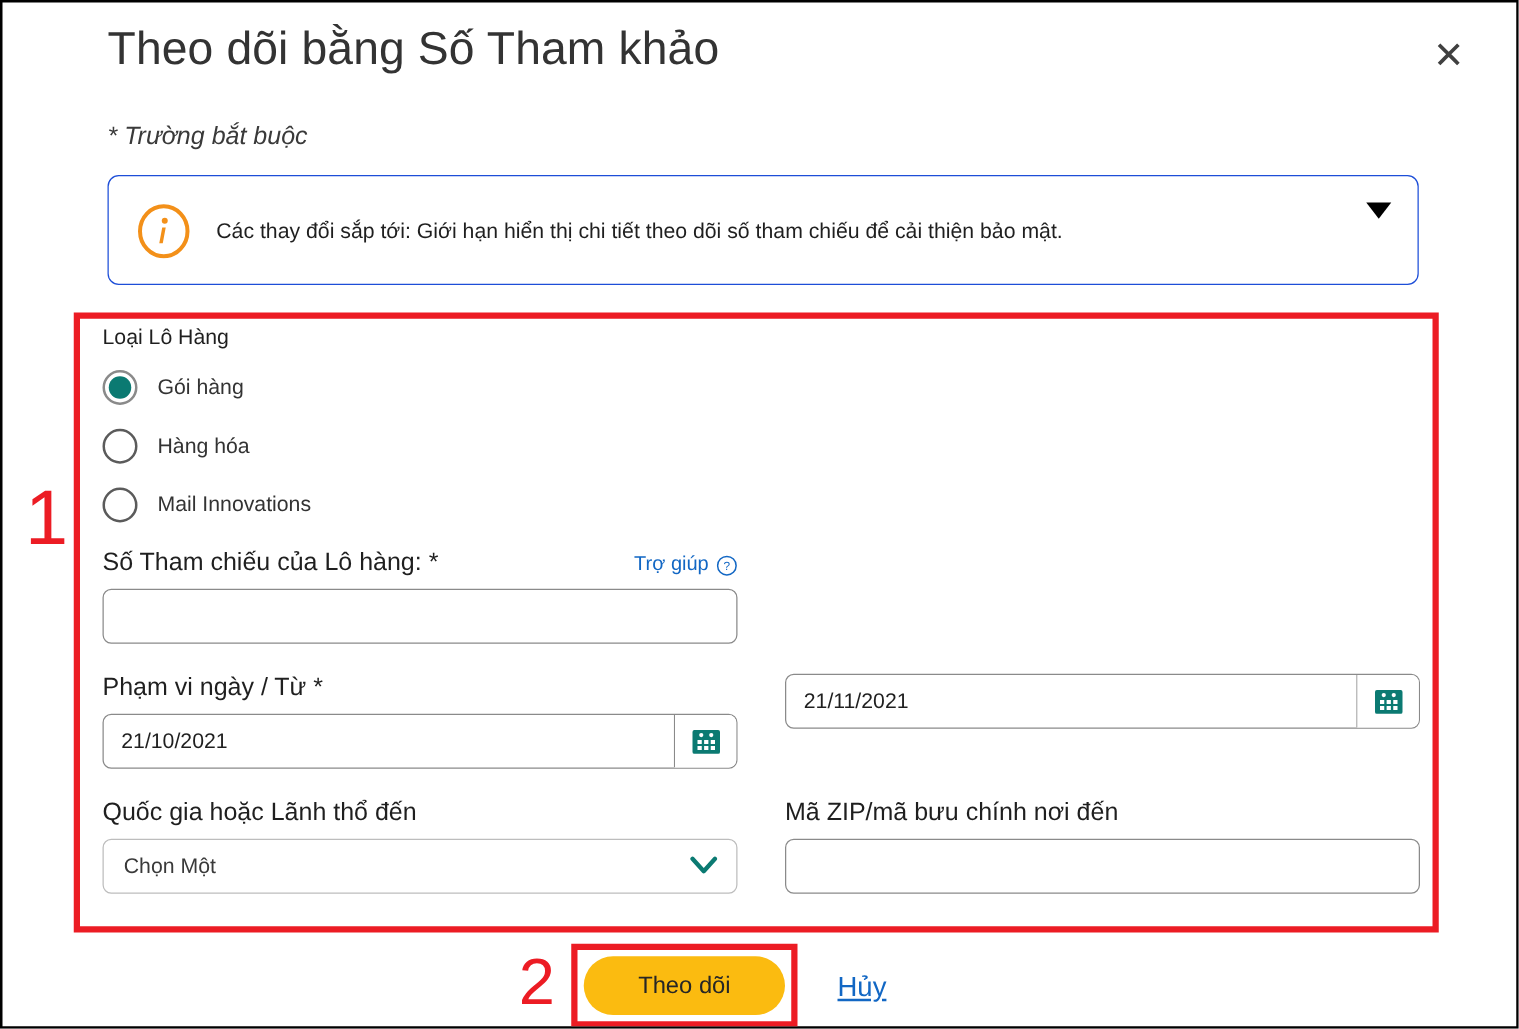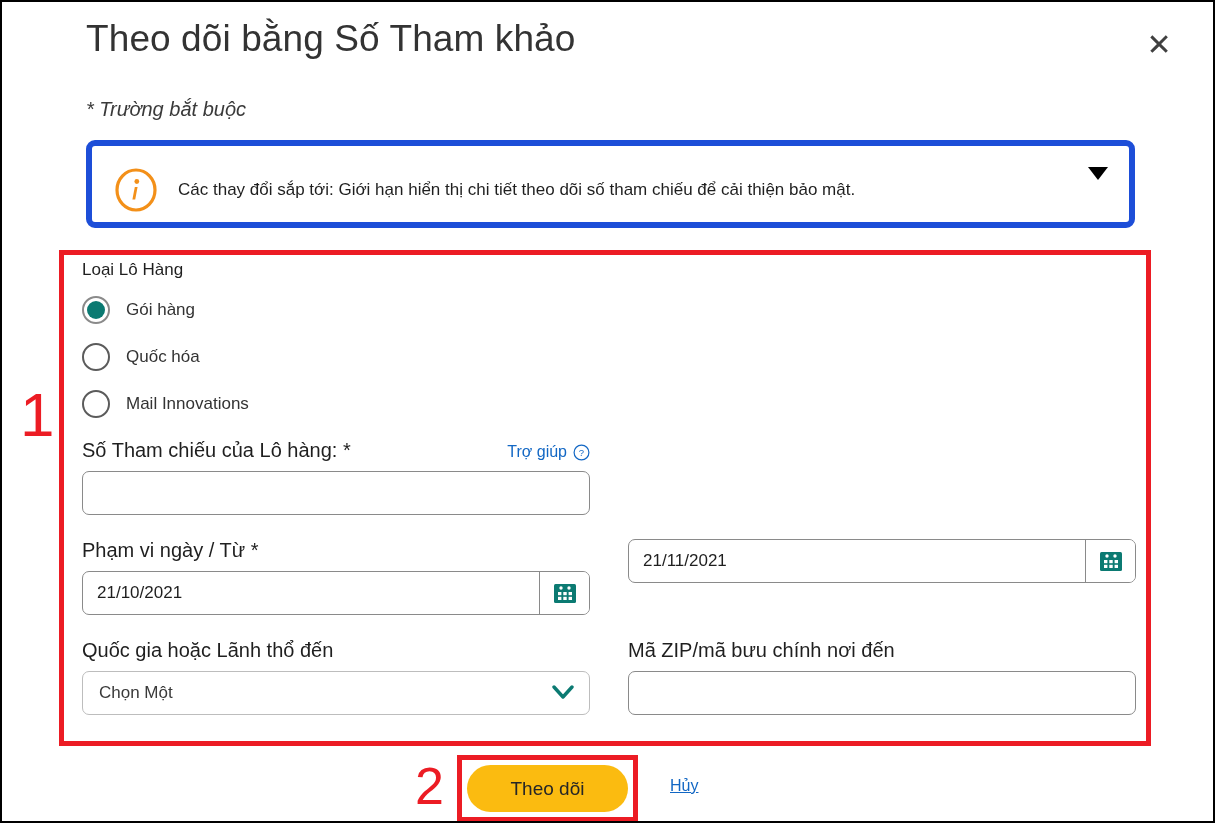--- a/index.html
+++ b/index.html
@@ -66,7 +66,7 @@
     top: 138px;
     width: 1049px;
     height: 88px;
-    border: 6px solid #1d4ed8;
+    border: 1px solid #1d4ed8;
     border-radius: 9px;
     background: #ffffff;
   }

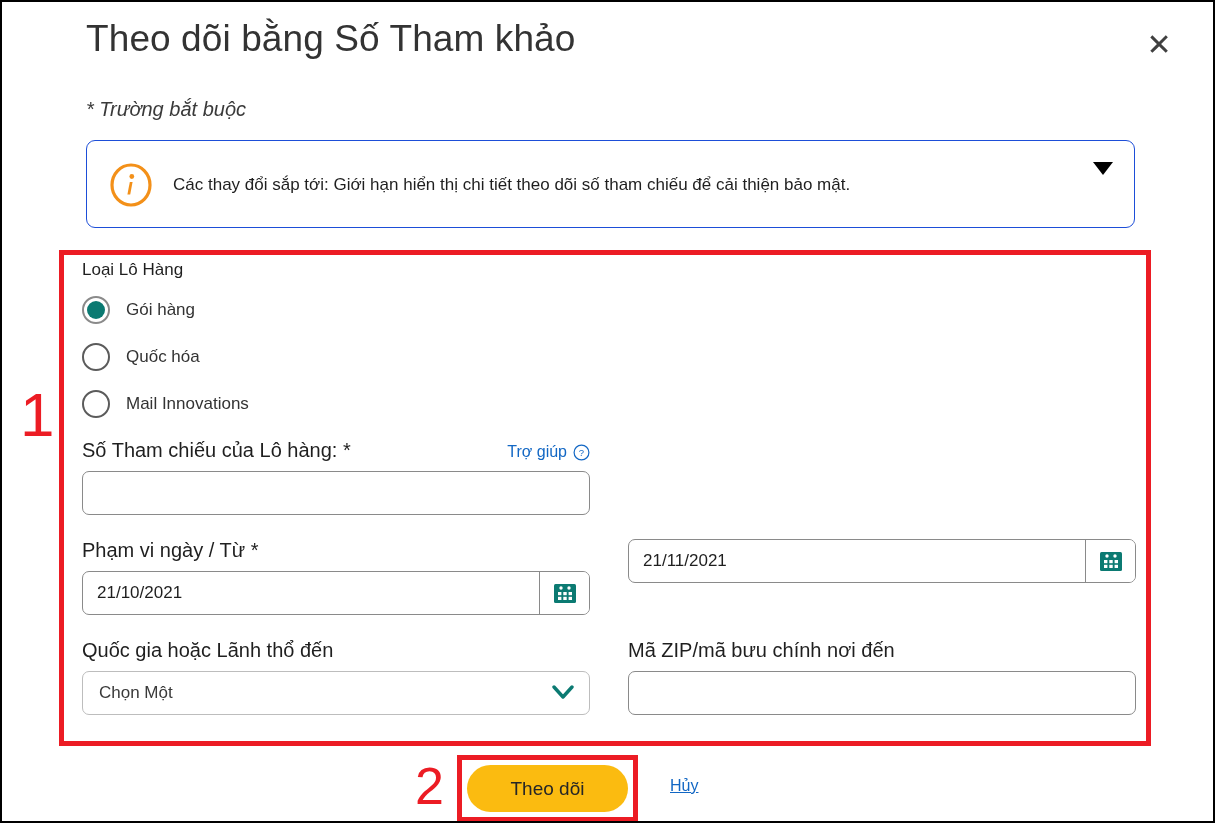--- a/index.html
+++ b/index.html
@@ -355,7 +355,7 @@
 
     <div class="radio-row">
       <span class="radio-circle"></span>
-      <span class="radio-label">Quốc hóa</span>
+      <span class="radio-label">Hàng hóa</span>
     </div>
 
     <div class="radio-row">

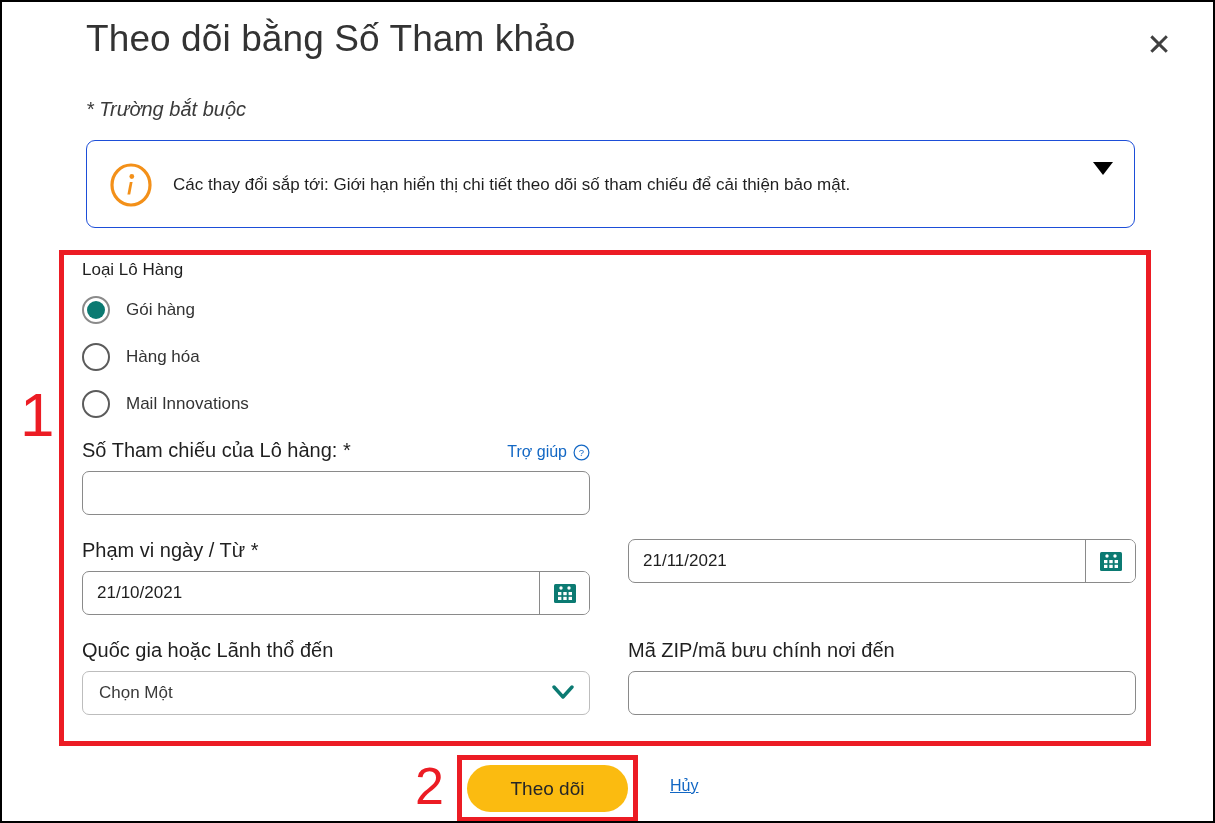--- a/index.html
+++ b/index.html
@@ -308,7 +308,7 @@
     position: absolute;
     left: 668px;
     top: 17px;
-    font-size: 16px;
+    font-size: 22px;
     color: #1267c4;
     text-decoration: underline;
     cursor: pointer;

